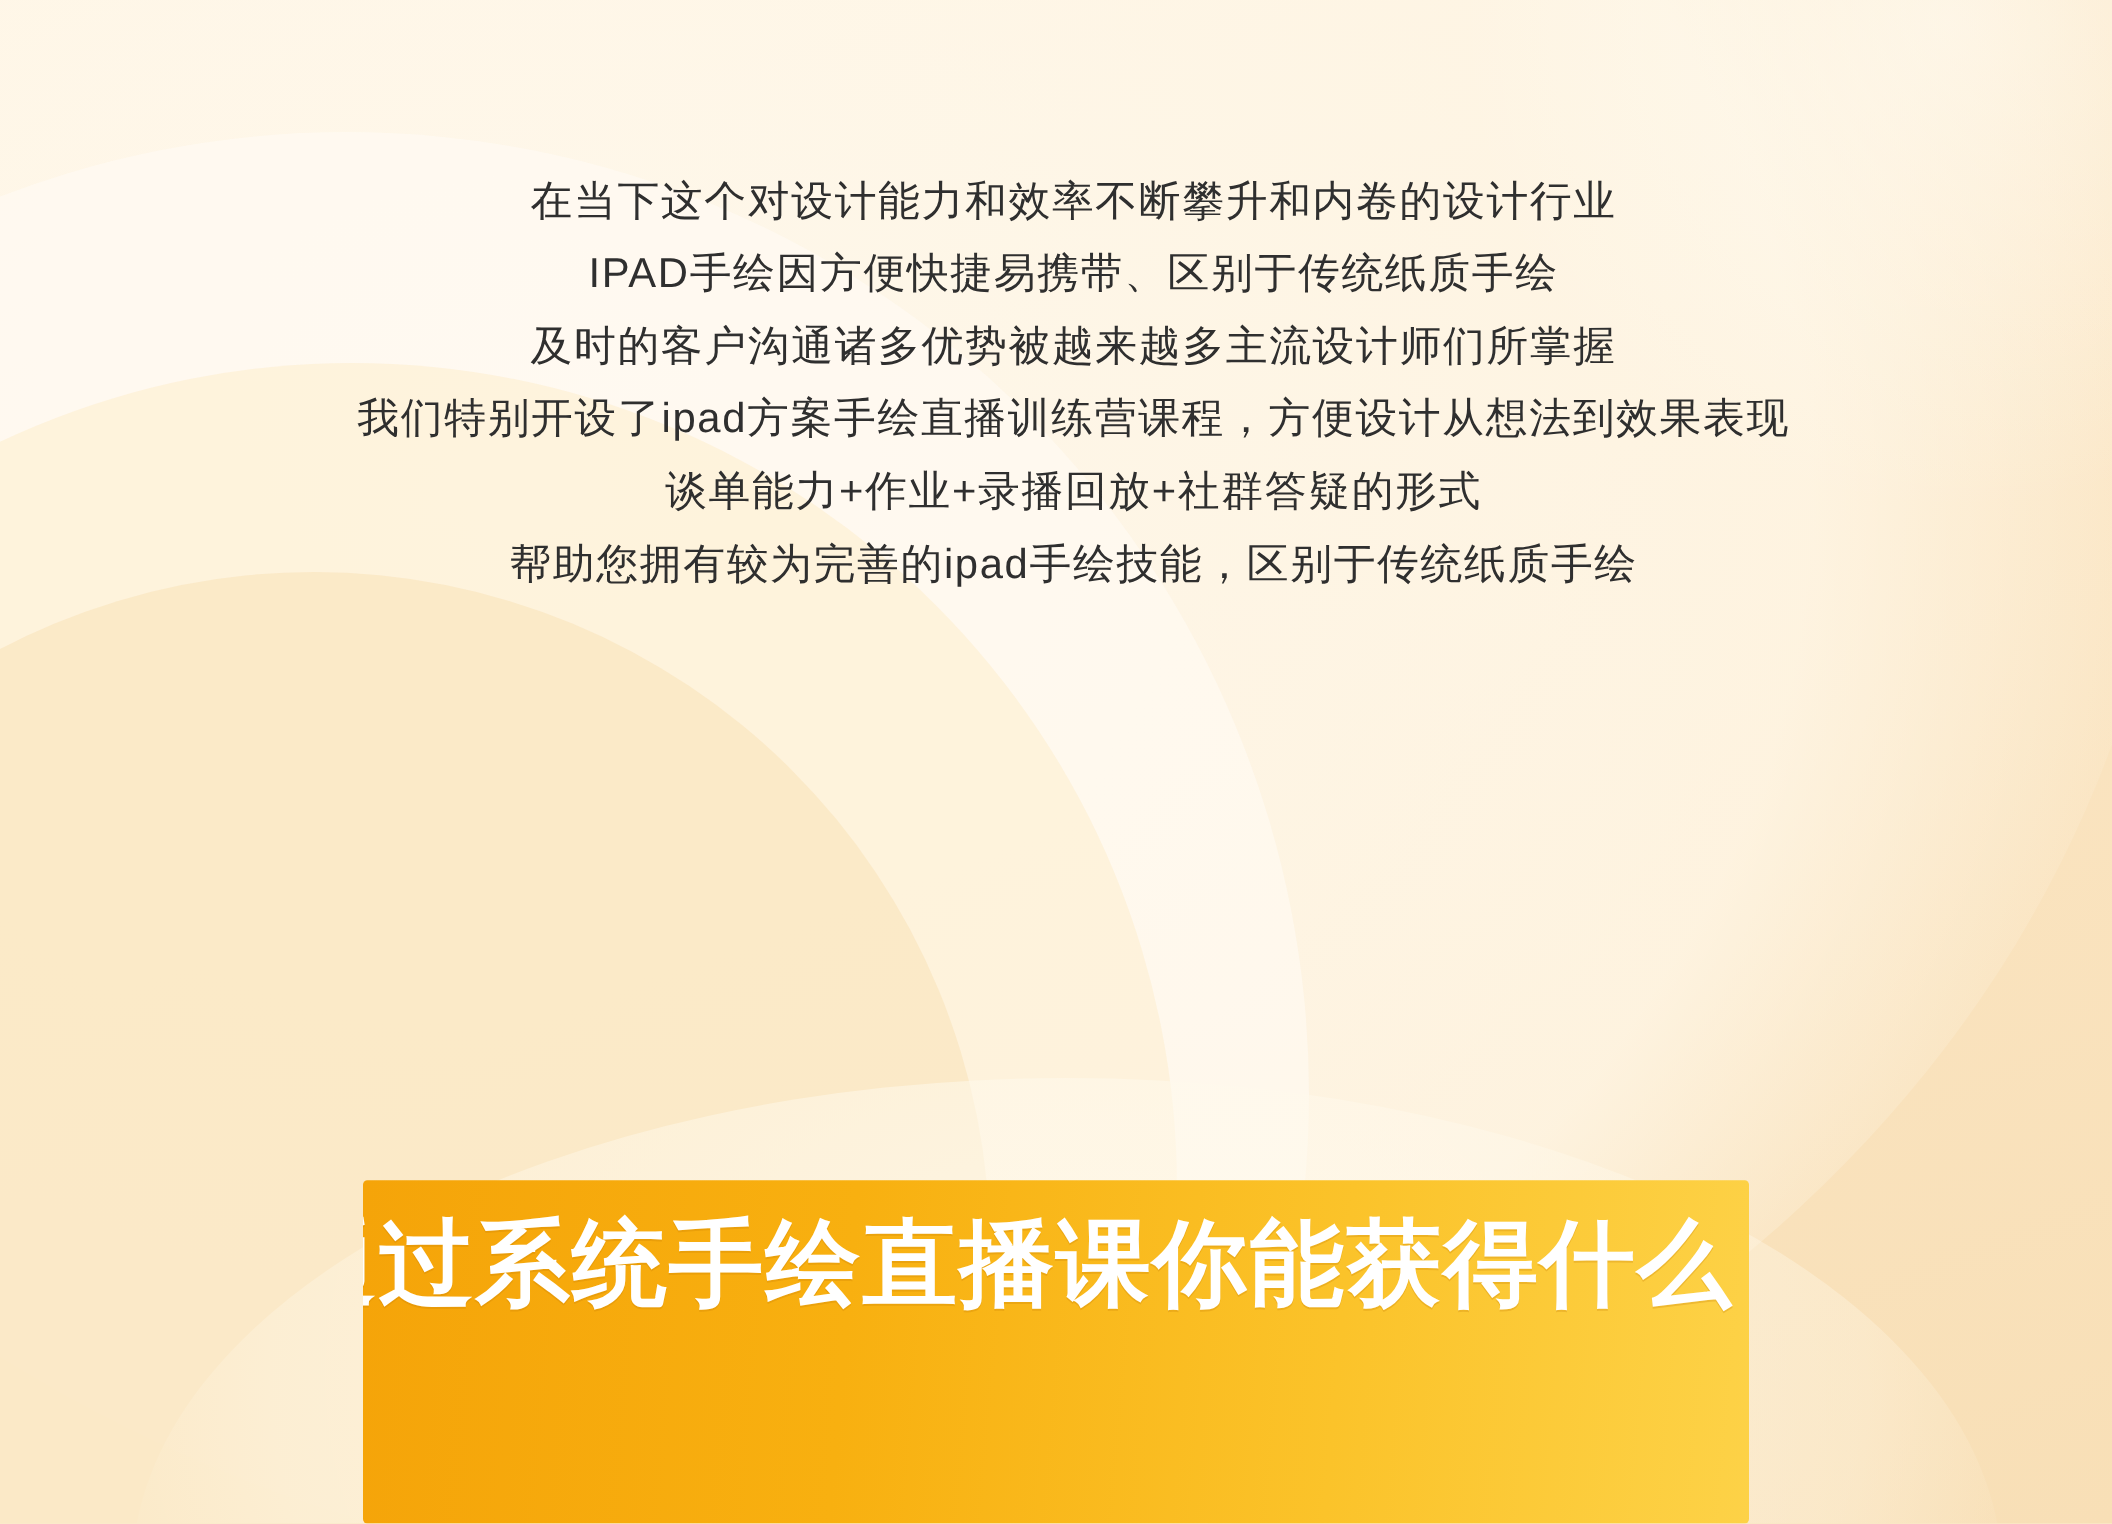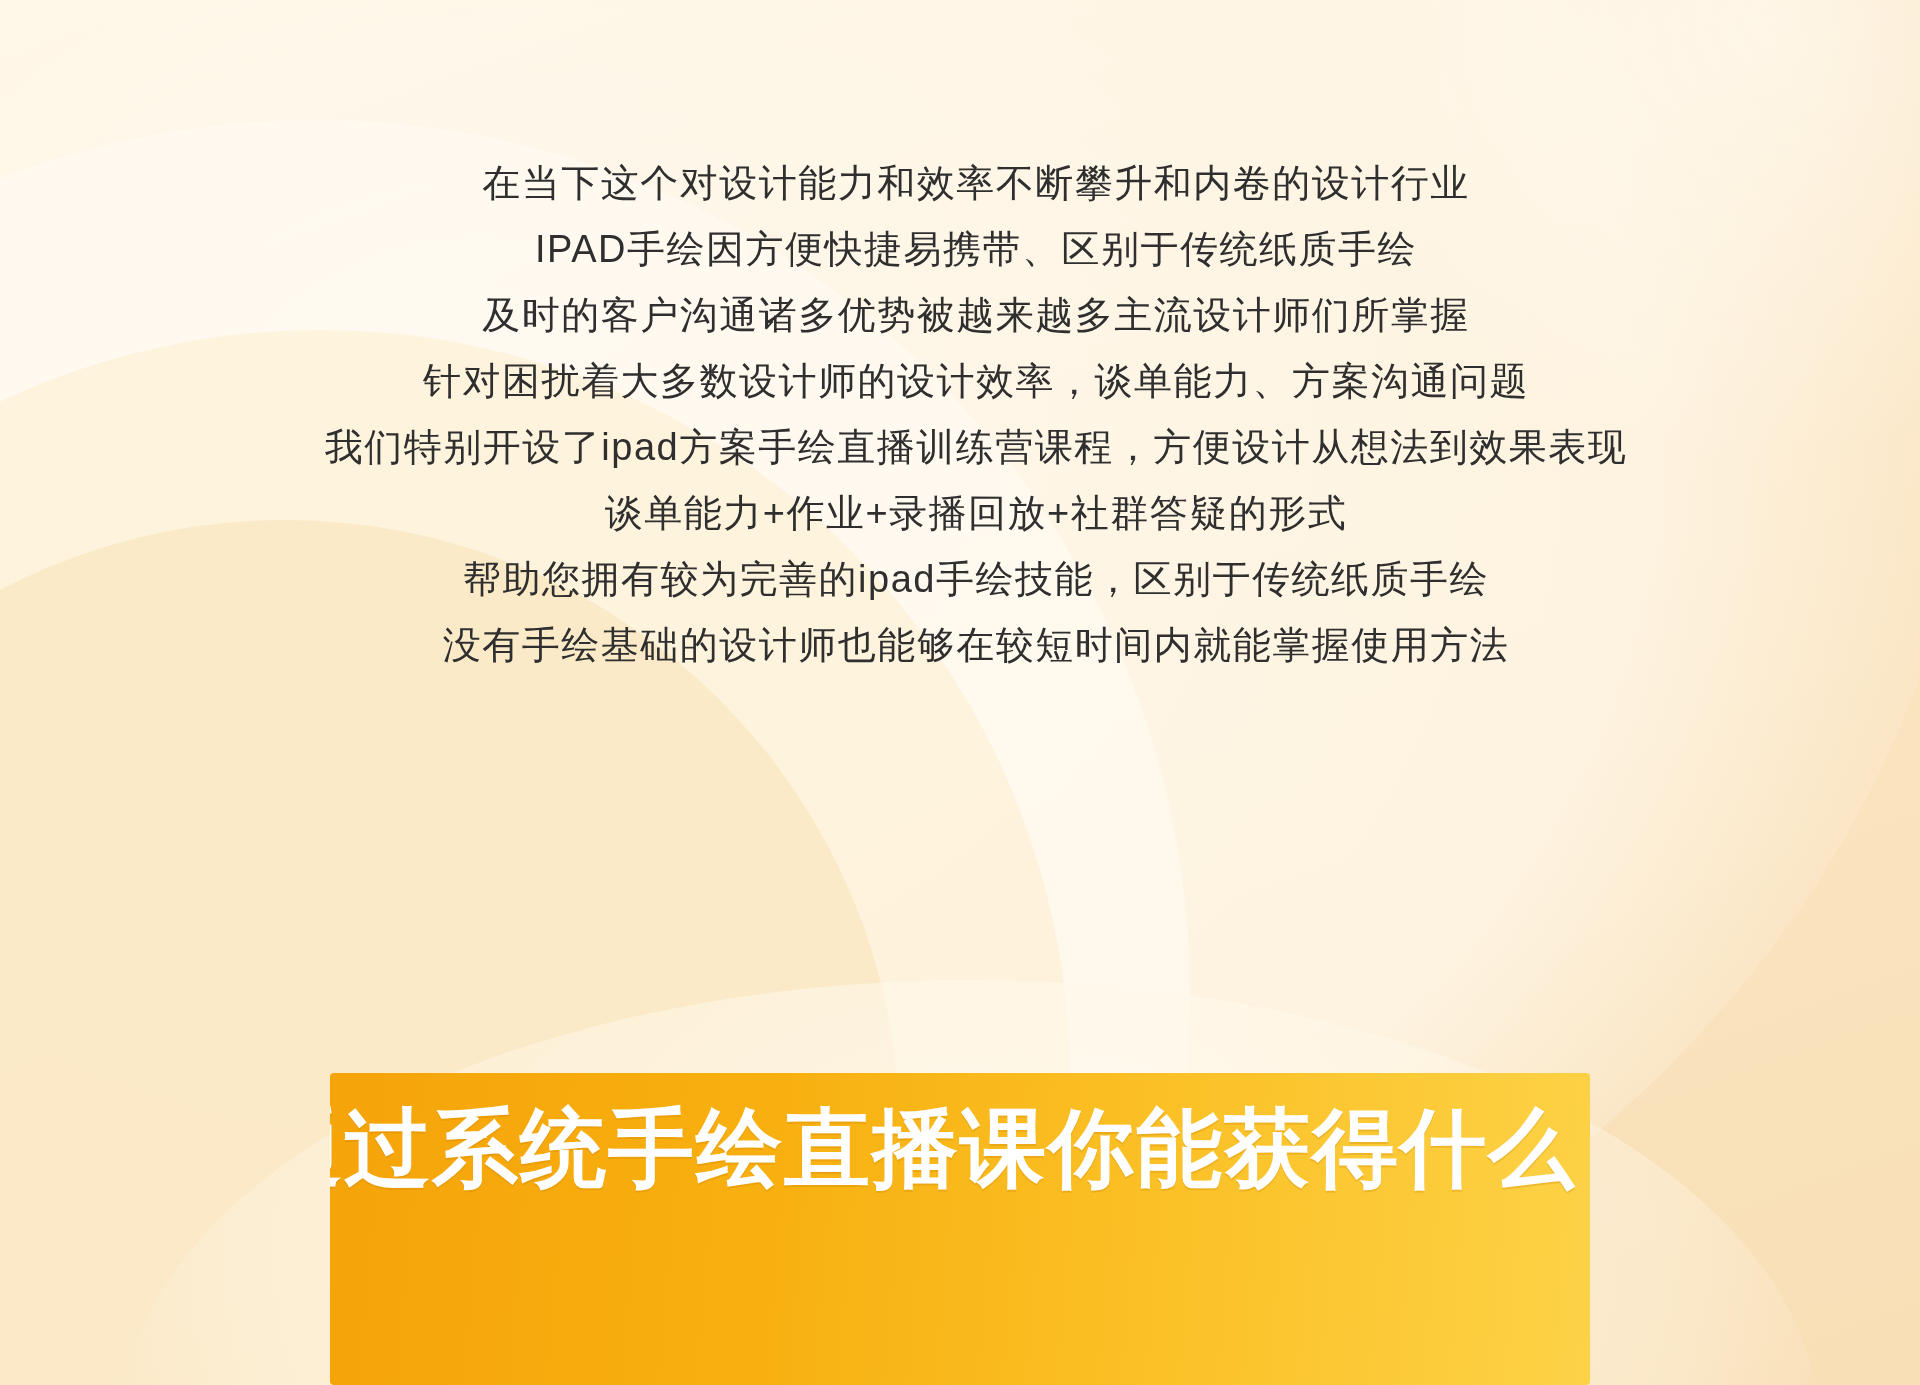--- a/index.html
+++ b/index.html
@@ -141,7 +141,6 @@
     <div class="line">在当下这个对设计能力和效率不断攀升和内卷的设计行业</div>
     <div class="line">IPAD手绘因方便快捷易携带、区别于传统纸质手绘</div>
     <div class="line">及时的客户沟通诸多优势被越来越多主流设计师们所掌握</div>
-    <div class="line">针对困扰着大多数设计师的设计效率，谈单能力、方案沟通问题</div>
     <div class="line">我们特别开设了ipad方案手绘直播训练营课程，方便设计从想法到效果表现</div>
     <div class="line">谈单能力+作业+录播回放+社群答疑的形式</div>
     <div class="line">帮助您拥有较为完善的ipad手绘技能，区别于传统纸质手绘</div>

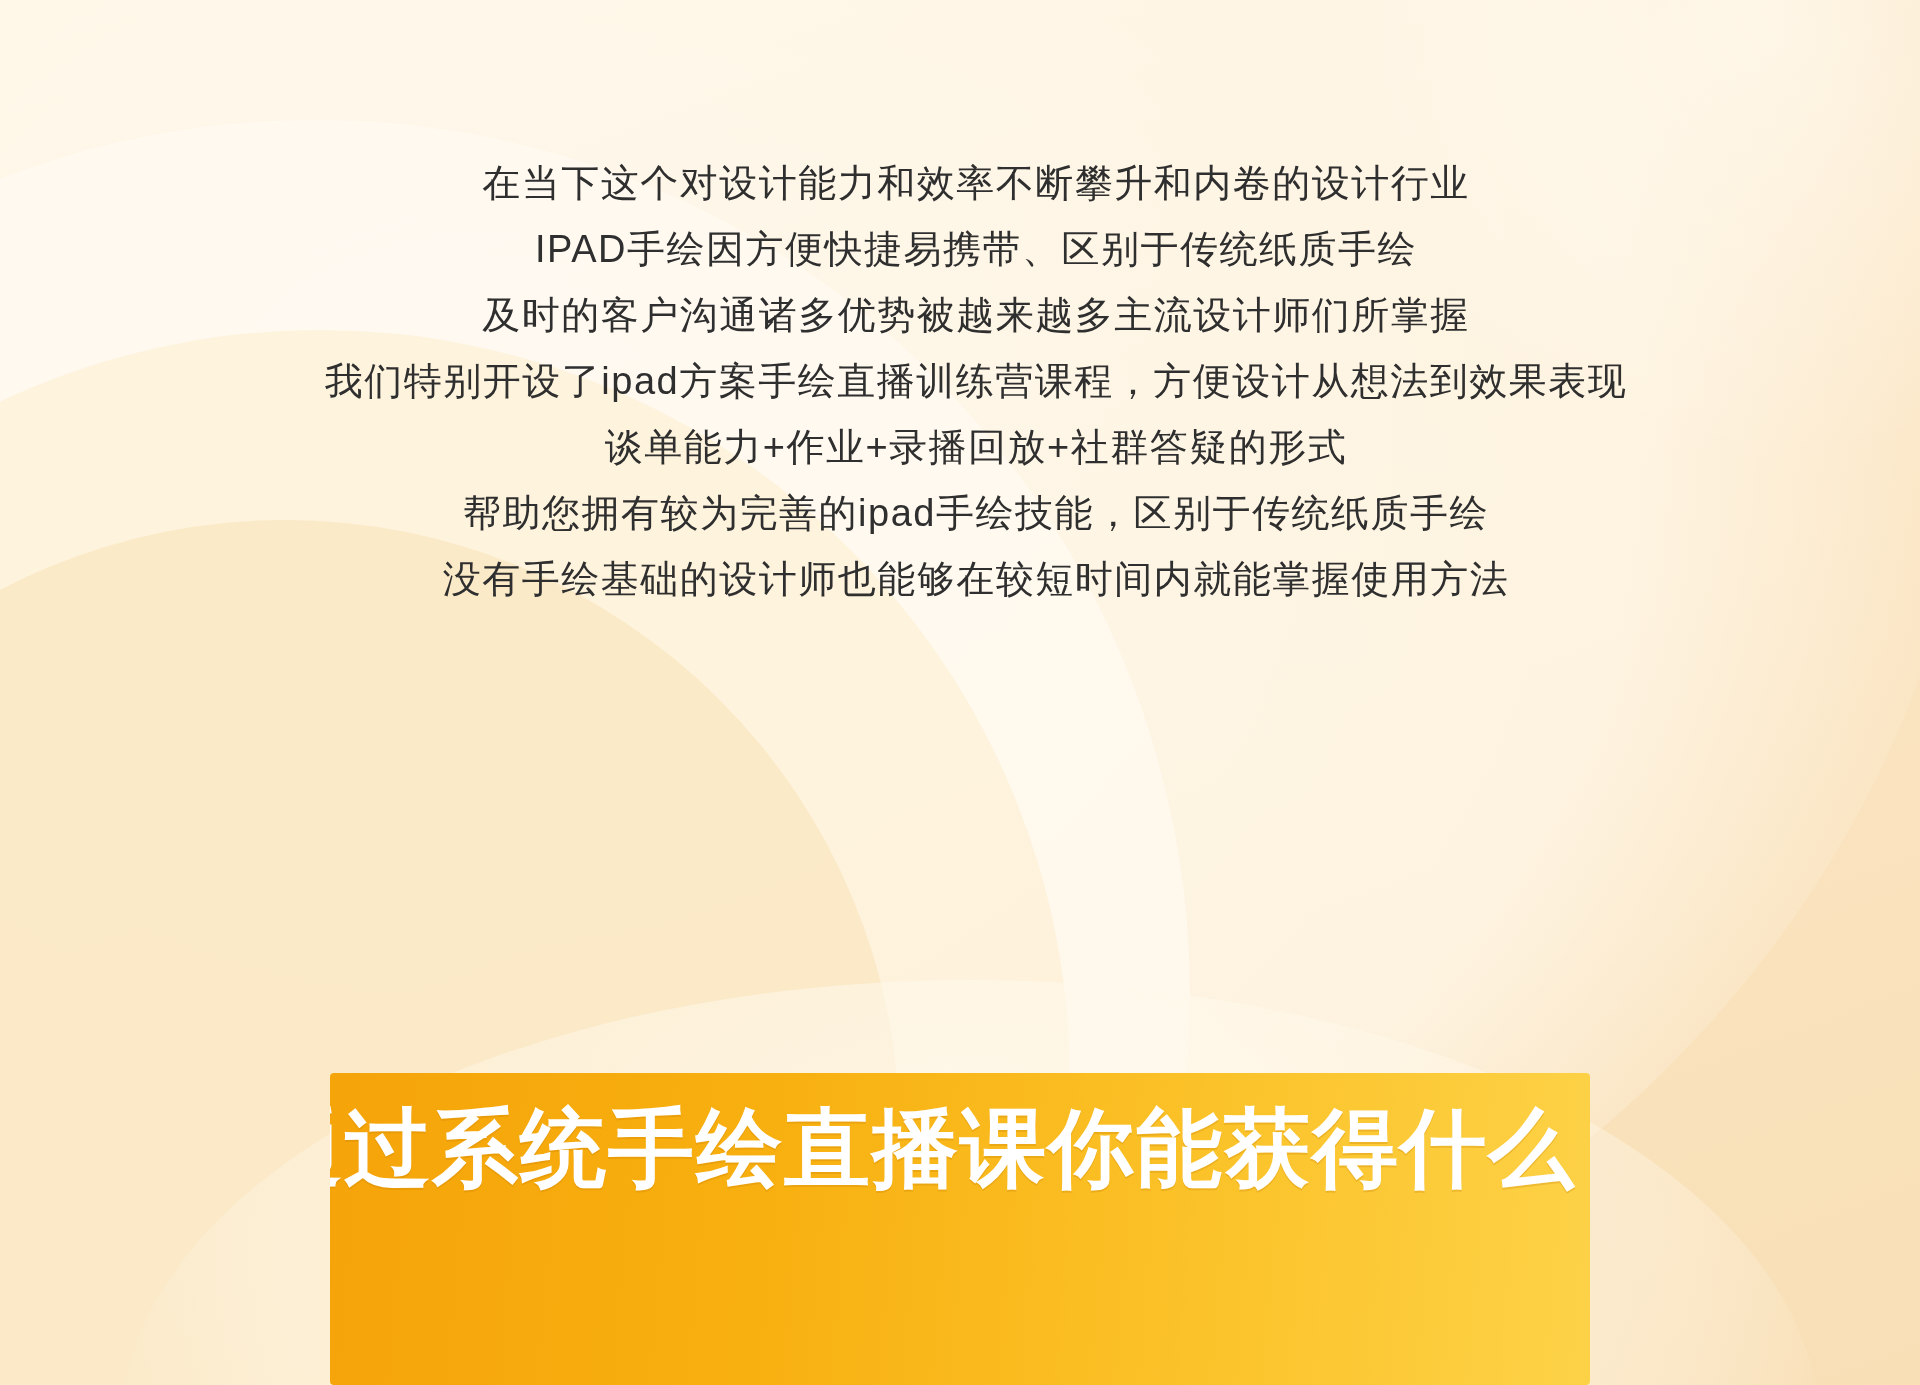--- a/index.html
+++ b/index.html
@@ -144,7 +144,6 @@
     <div class="line">我们特别开设了ipad方案手绘直播训练营课程，方便设计从想法到效果表现</div>
     <div class="line">谈单能力+作业+录播回放+社群答疑的形式</div>
     <div class="line">帮助您拥有较为完善的ipad手绘技能，区别于传统纸质手绘</div>
-    <div class="line">没有手绘基础的设计师也能够在较短时间内就能掌握使用方法</div>
   </div>
 
   <div class="banner-wrap">

